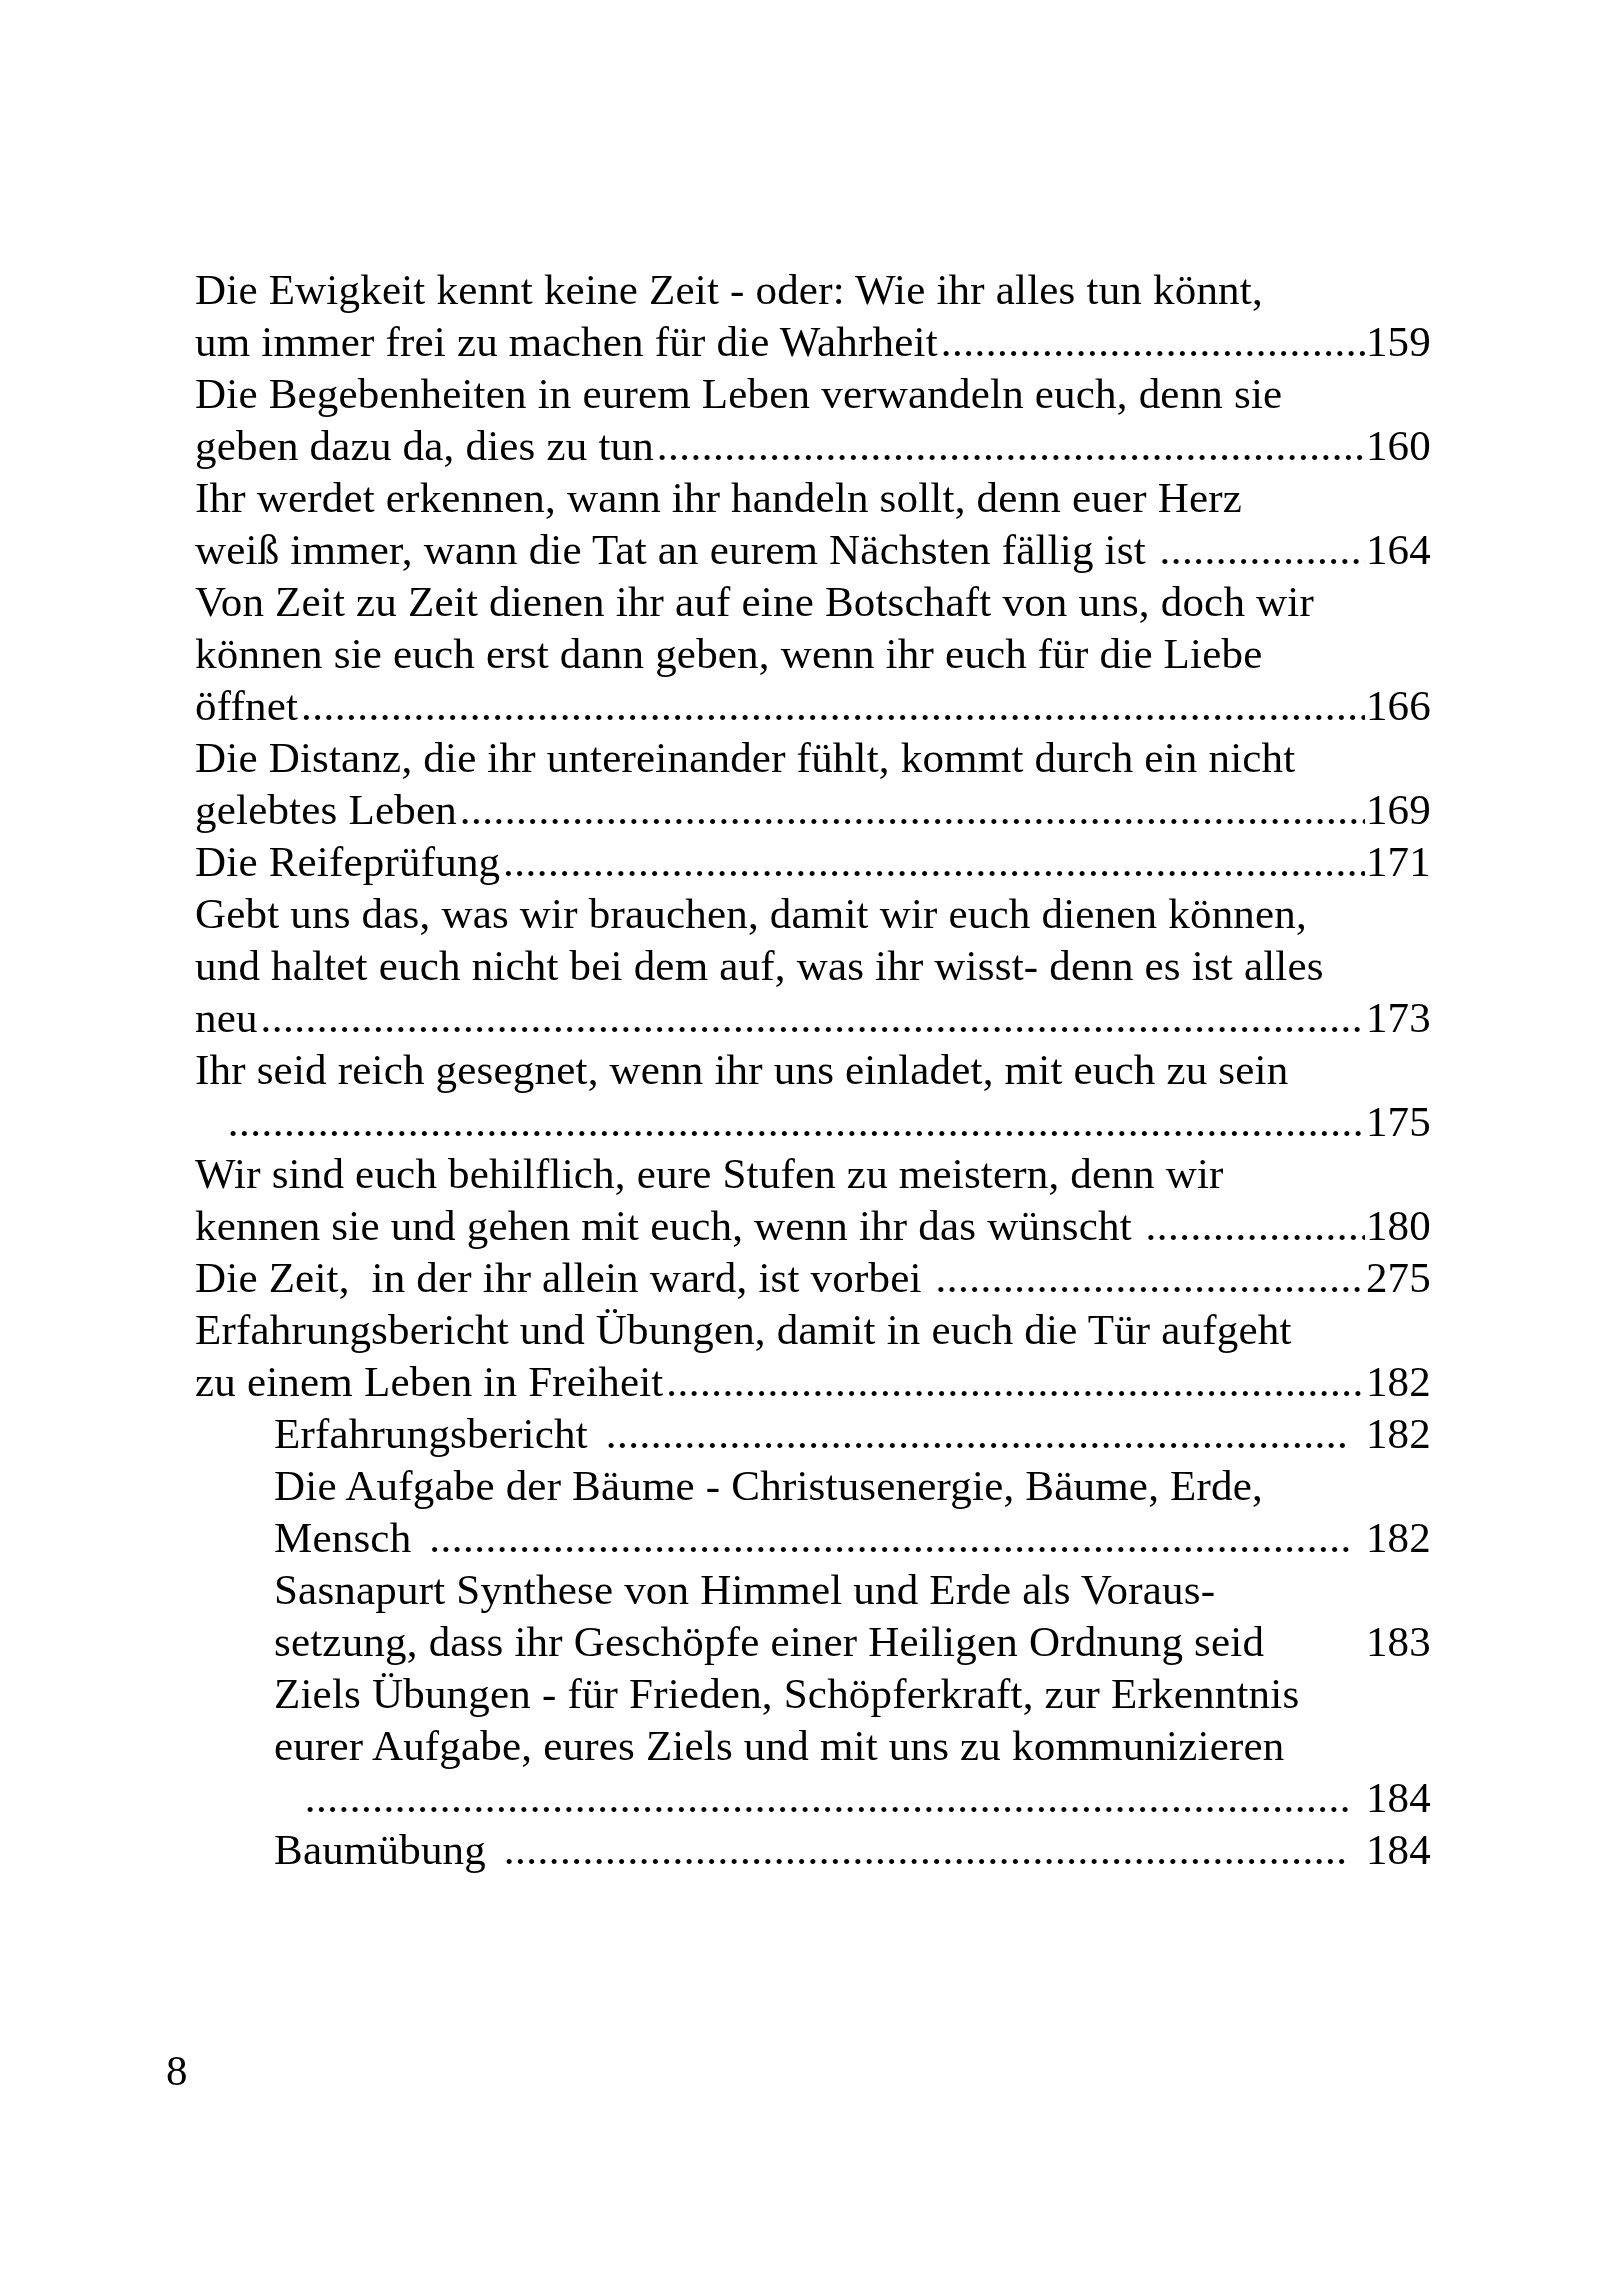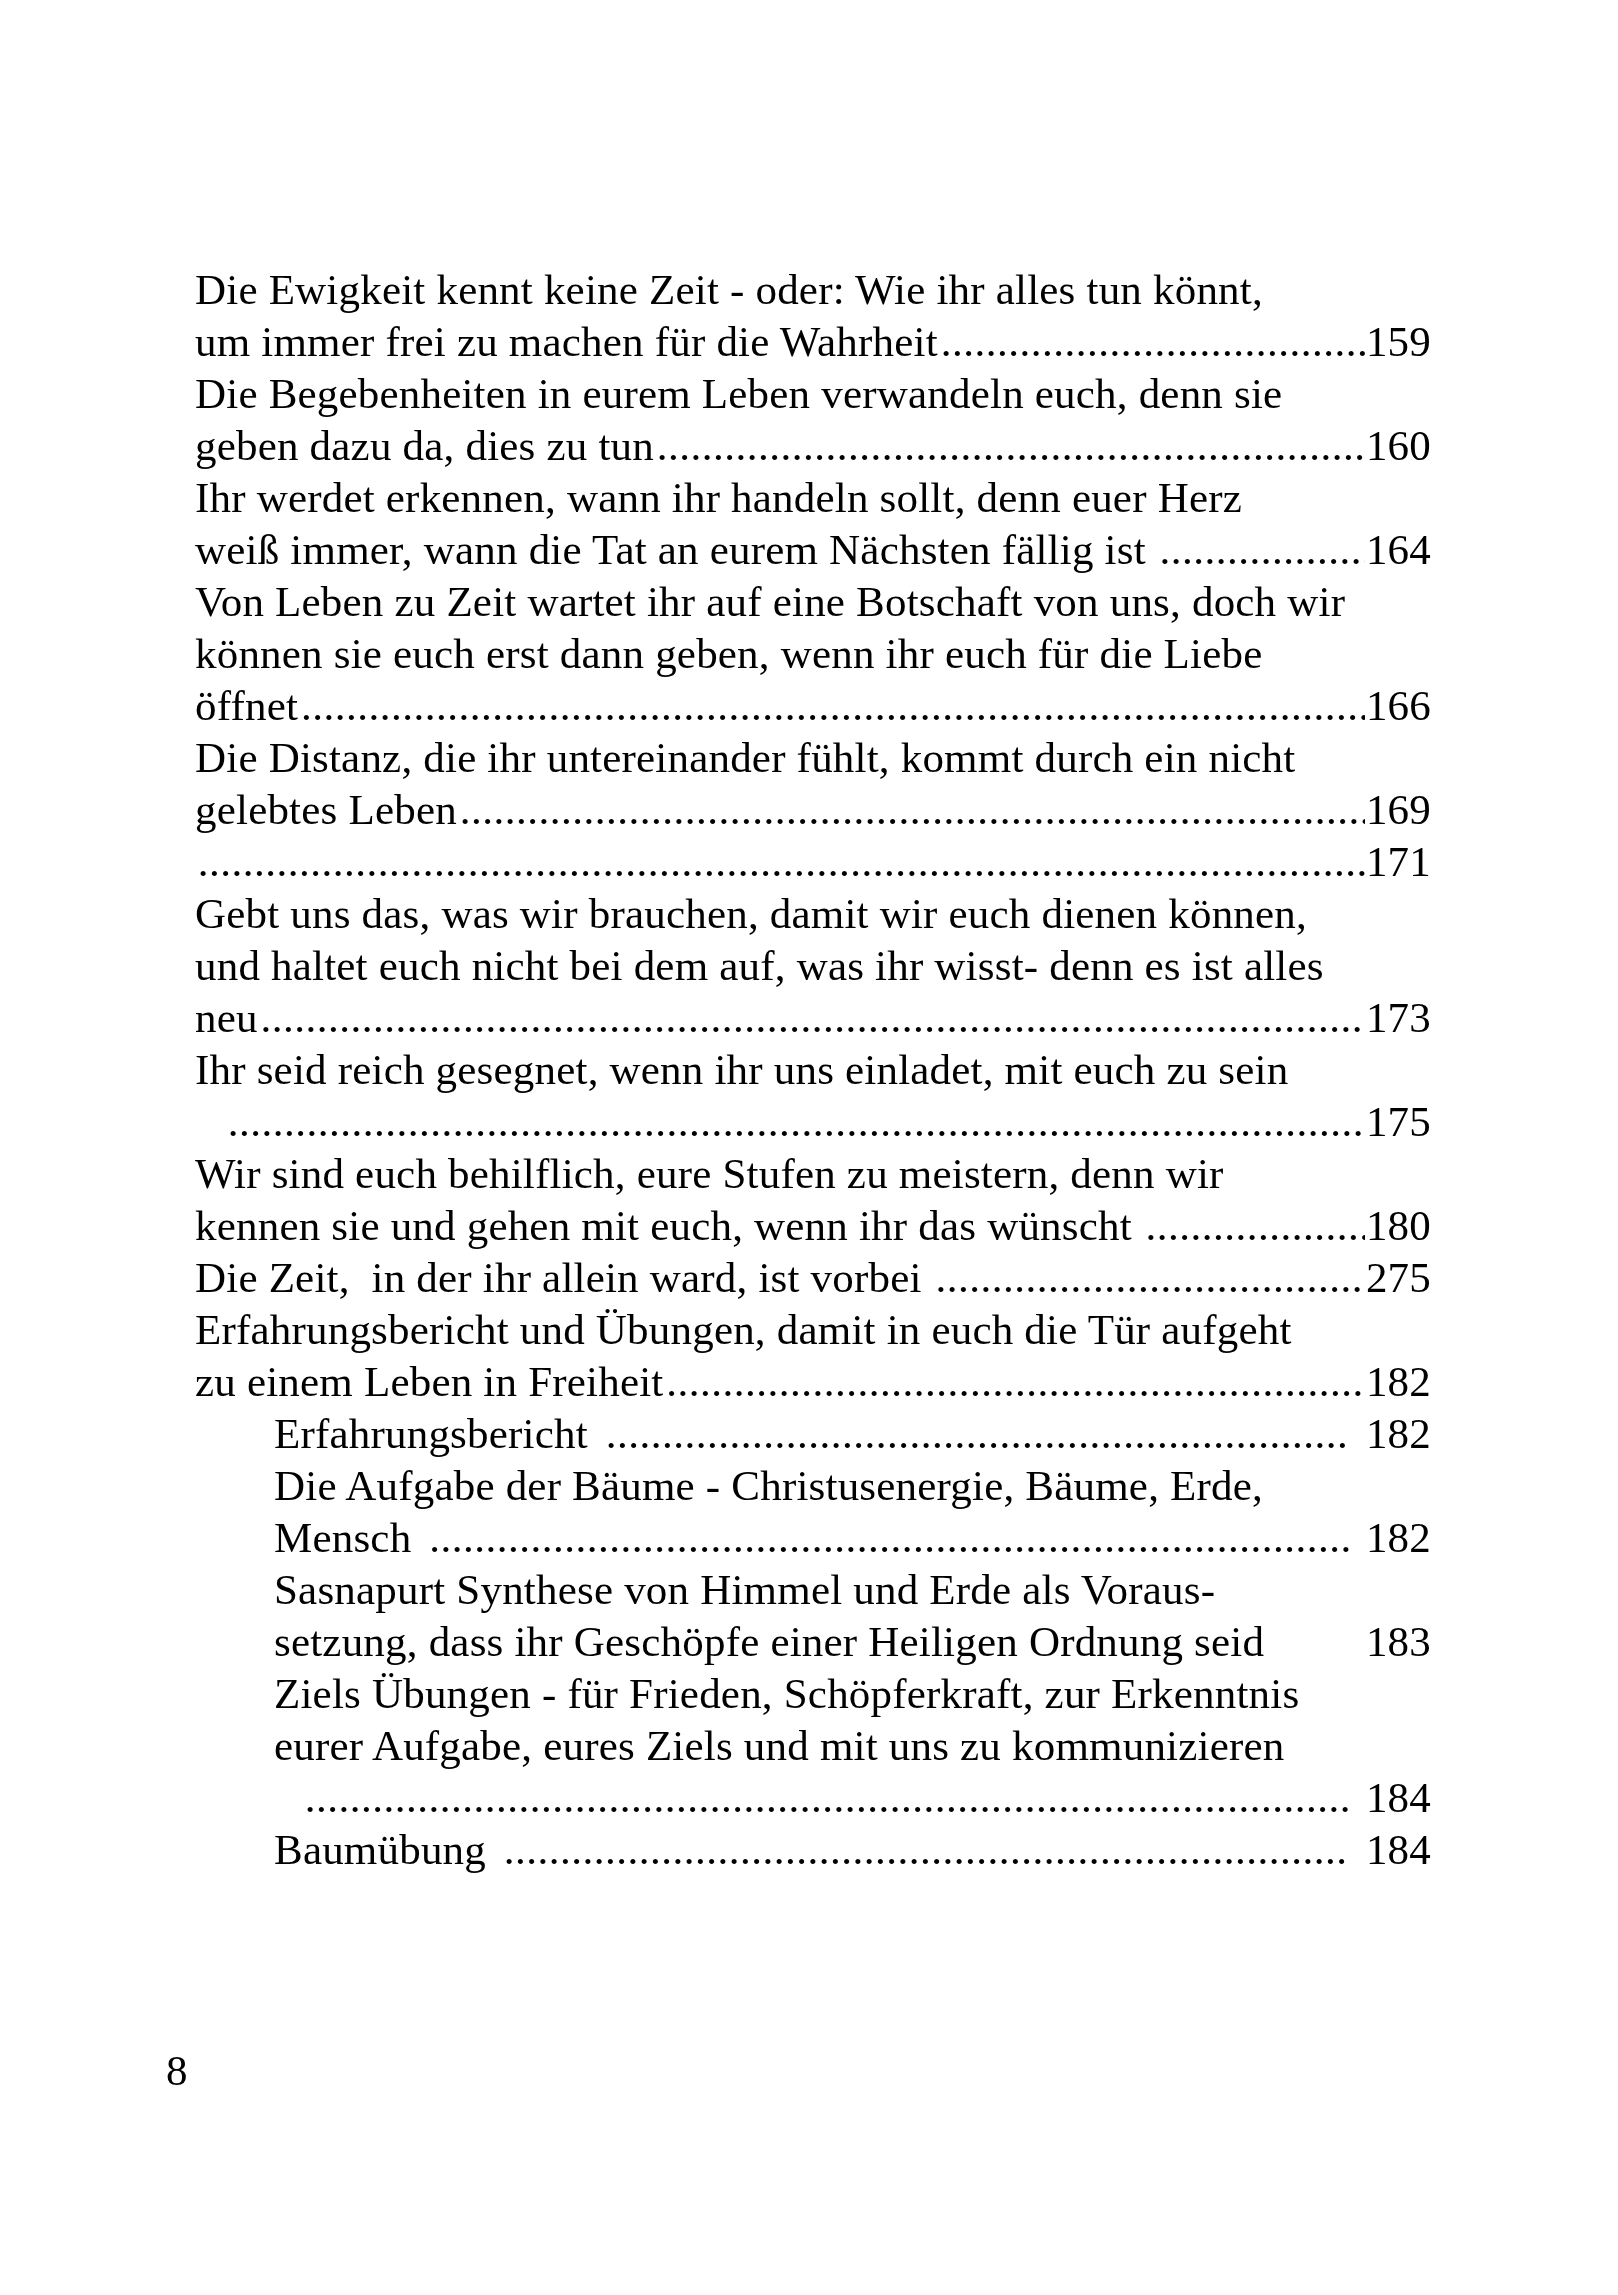--- a/index.html
+++ b/index.html
@@ -92,7 +92,7 @@
     <span class="pg">164</span>
   </div>
     <div class="row">
-    <span class="txt">Von Leben zu Zeit wartet ihr auf eine Botschaft von uns, doch wir</span>
+    <span class="txt">Von Zeit zu Zeit dienen ihr auf eine Botschaft von uns, doch wir</span>
     
     
   </div>

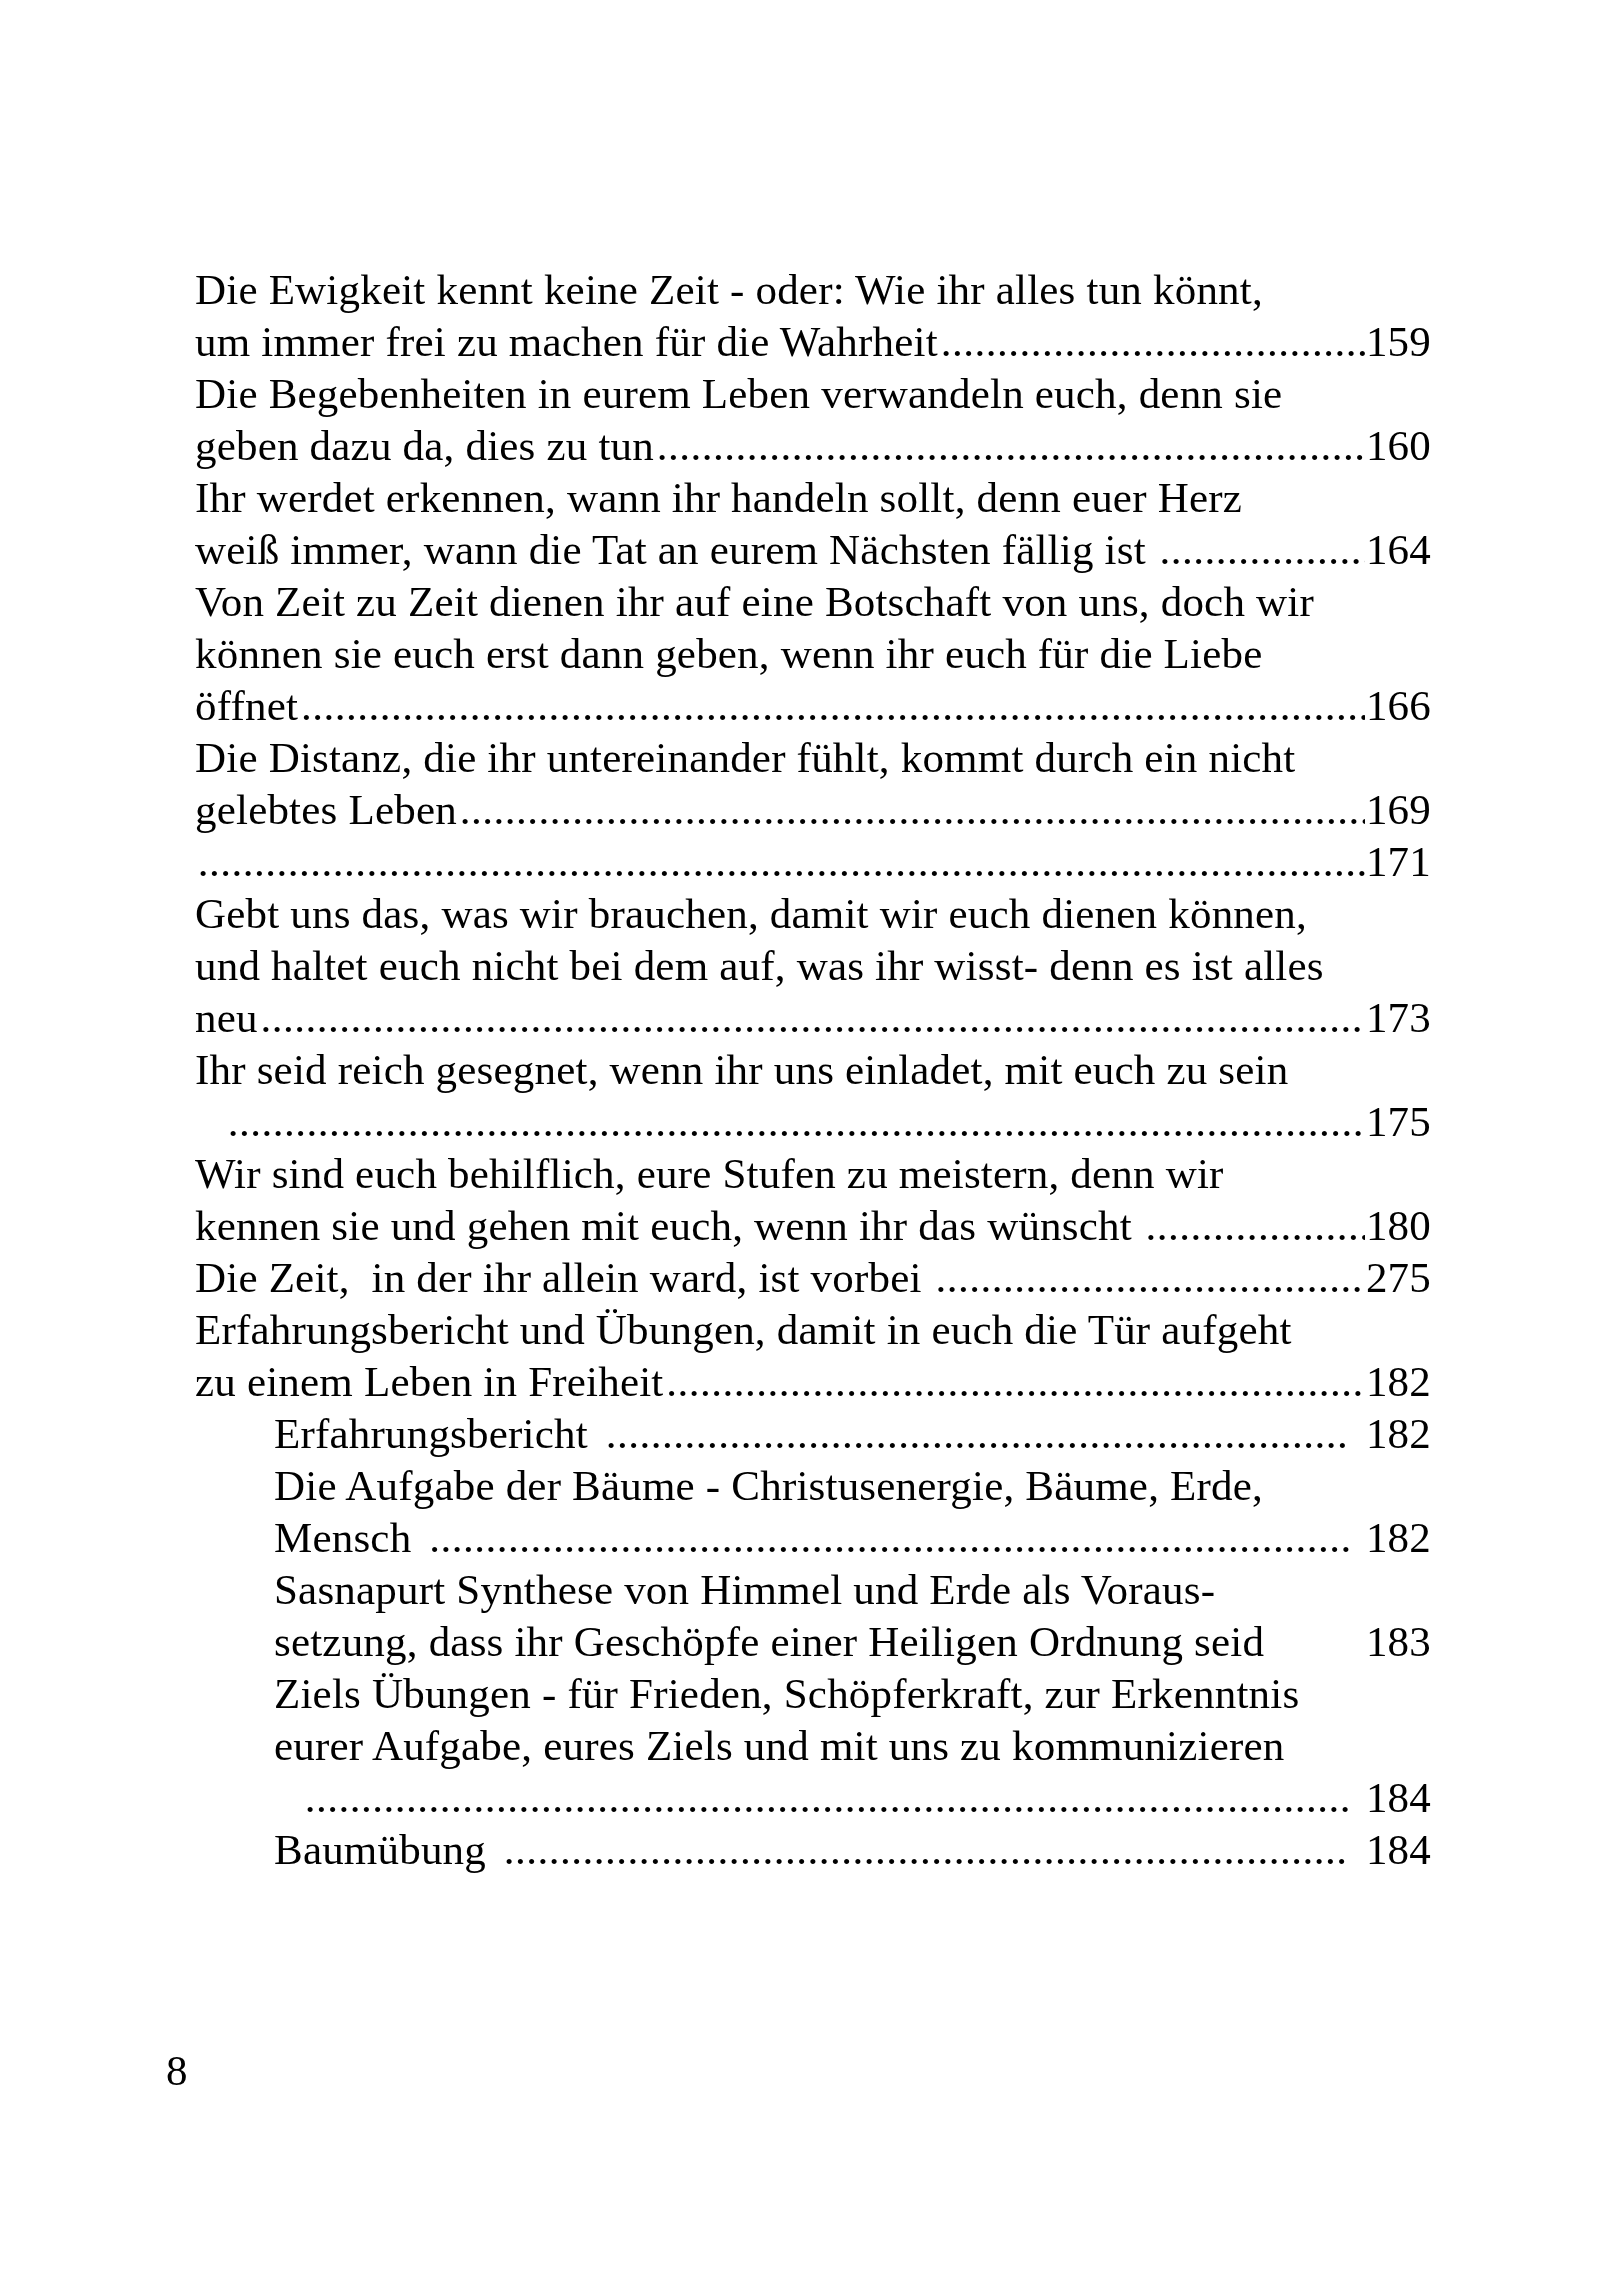--- a/index.html
+++ b/index.html
@@ -117,6 +117,7 @@
     <span class="pg">169</span>
   </div>
     <div class="row">
+    <span class="txt">Die Reifeprüfung</span>
     <span class="dots">................................................................................................................................................................</span>
     <span class="pg">171</span>
   </div>

